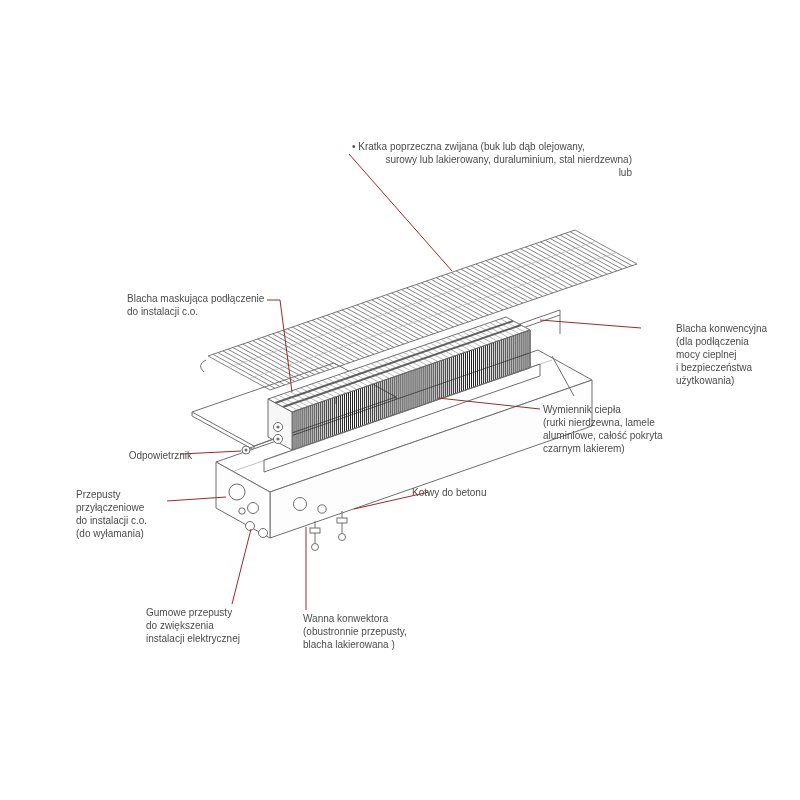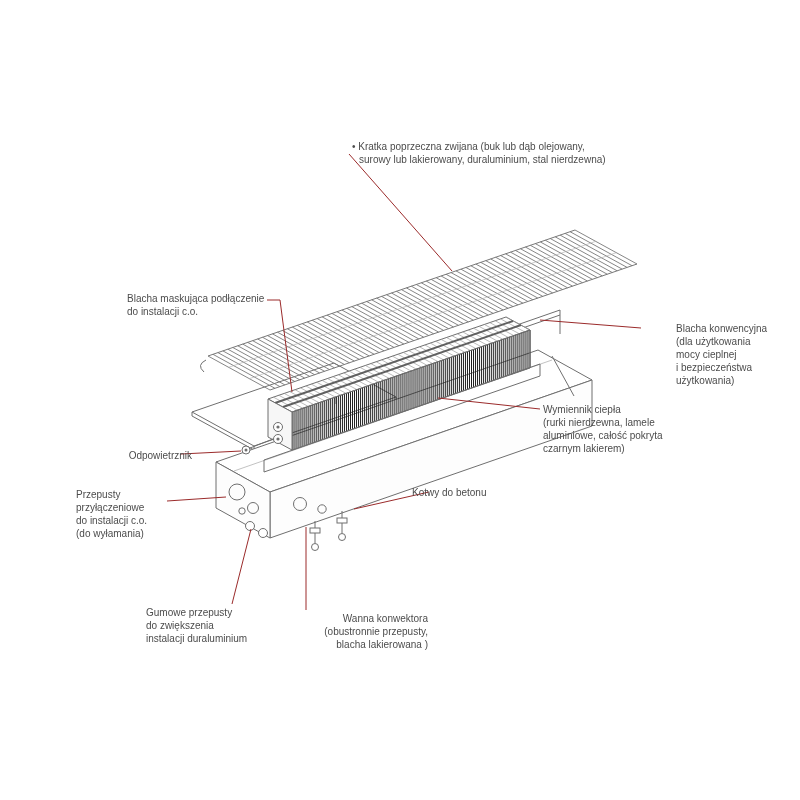--- a/index.html
+++ b/index.html
@@ -7,7 +7,7 @@
          font-family:"Liberation Sans",sans-serif;}
   .stage svg{position:absolute;left:0;top:0;}
   .label{position:absolute;font-size:10px;line-height:13px;color:#4c4c4c;}
-  .label .indent{padding-left:7px;}
+  .label .indent{padding-left:7px;text-align:right;}
   .ln{stroke:#6f6f6f;stroke-width:1;}
   .ln-light{stroke:#b3b3b3;stroke-width:0.8;}
   .leader{stroke-width:1;fill:none;}

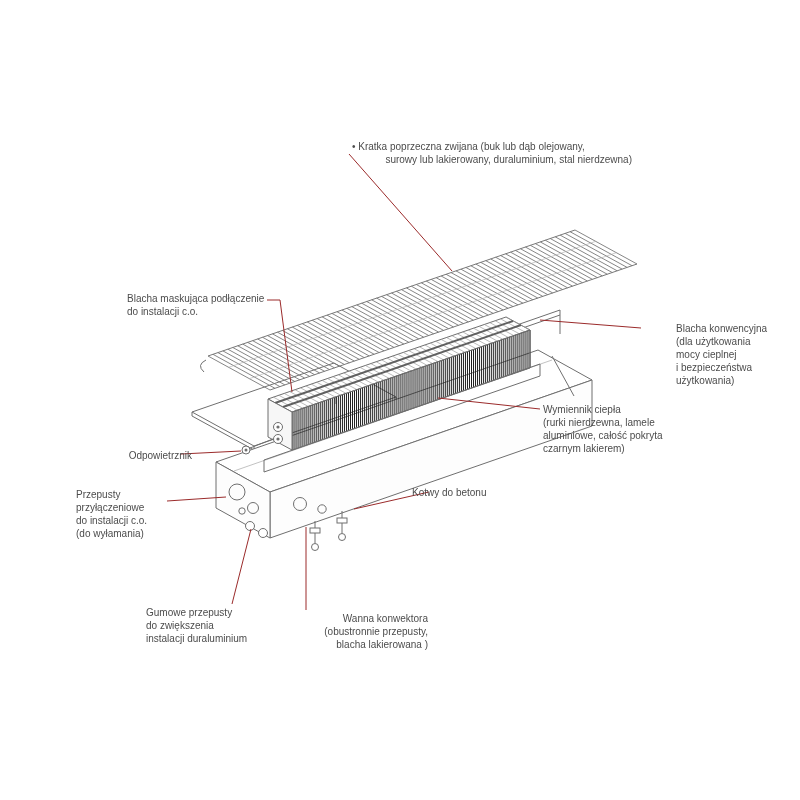--- a/index.html
+++ b/index.html
@@ -356,6 +356,7 @@
   <div class="label" style="left:352px;top:140px;width:280px;">
     <div>• Kratka poprzeczna zwijana (buk lub dąb olejowany,</div>
     <div class="indent">surowy lub lakierowany, duraluminium, stal nierdzewna)</div>
+    <div class="indent">lub</div>
   </div>
 
   <div class="label" style="left:127px;top:292px;width:150px;">

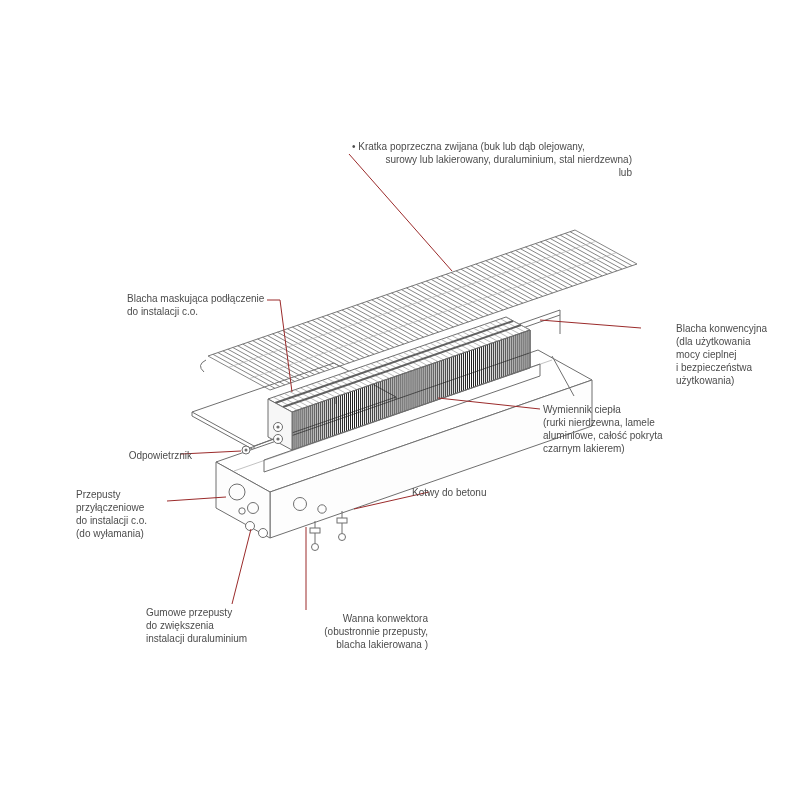--- a/index.html
+++ b/index.html
@@ -366,7 +366,7 @@
 
   <div class="label" style="left:676px;top:322px;width:110px;">
     <div>Blacha konwencyjna</div>
-    <div>(dla użytkowania</div>
+    <div>(dla podłączenia</div>
     <div>mocy cieplnej</div>
     <div>i bezpieczeństwa</div>
     <div>użytkowania)</div>

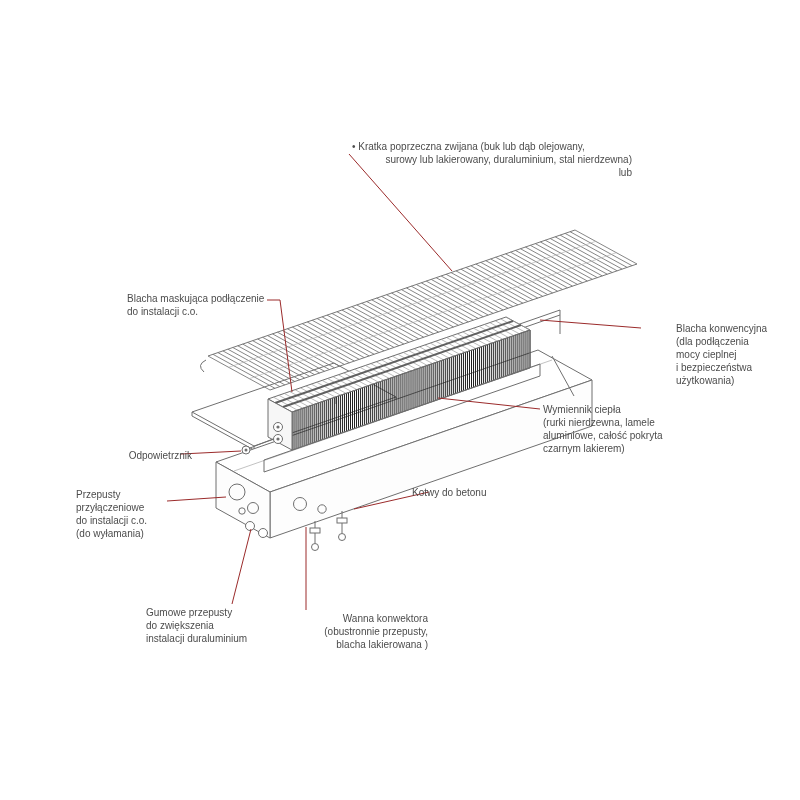--- a/index.html
+++ b/index.html
@@ -400,7 +400,7 @@
     <div>instalacji duraluminium</div>
   </div>
 
-  <div class="label" style="left:303px;top:612px;width:125px;text-align:right;">
+  <div class="label" style="left:303px;top:612px;width:125px;">
     <div>Wanna konwektora</div>
     <div>(obustronnie przepusty,</div>
     <div>blacha lakierowana )</div>

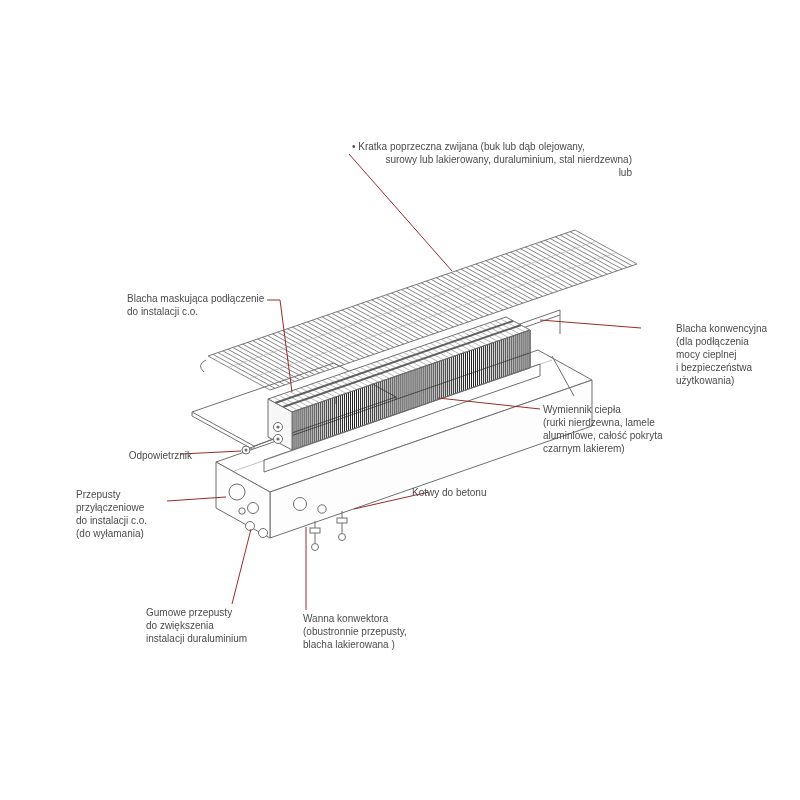--- a/index.html
+++ b/index.html
@@ -397,7 +397,7 @@
   <div class="label" style="left:146px;top:606px;width:120px;">
     <div>Gumowe przepusty</div>
     <div>do zwiększenia</div>
-    <div>instalacji duraluminium</div>
+    <div>instalacji elektrycznej</div>
   </div>
 
   <div class="label" style="left:303px;top:612px;width:125px;">

